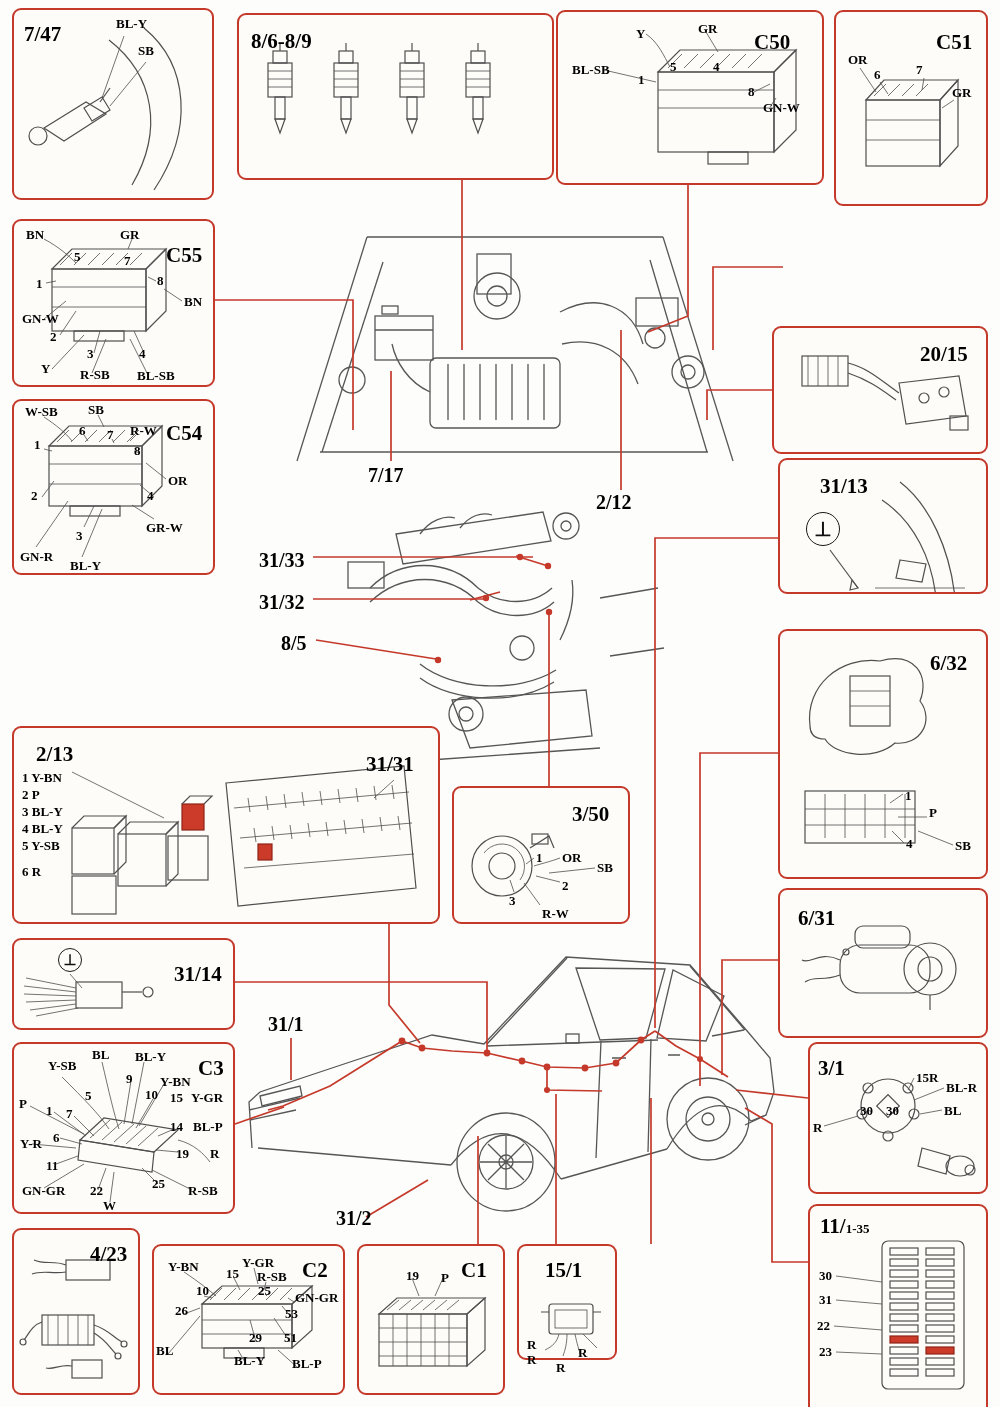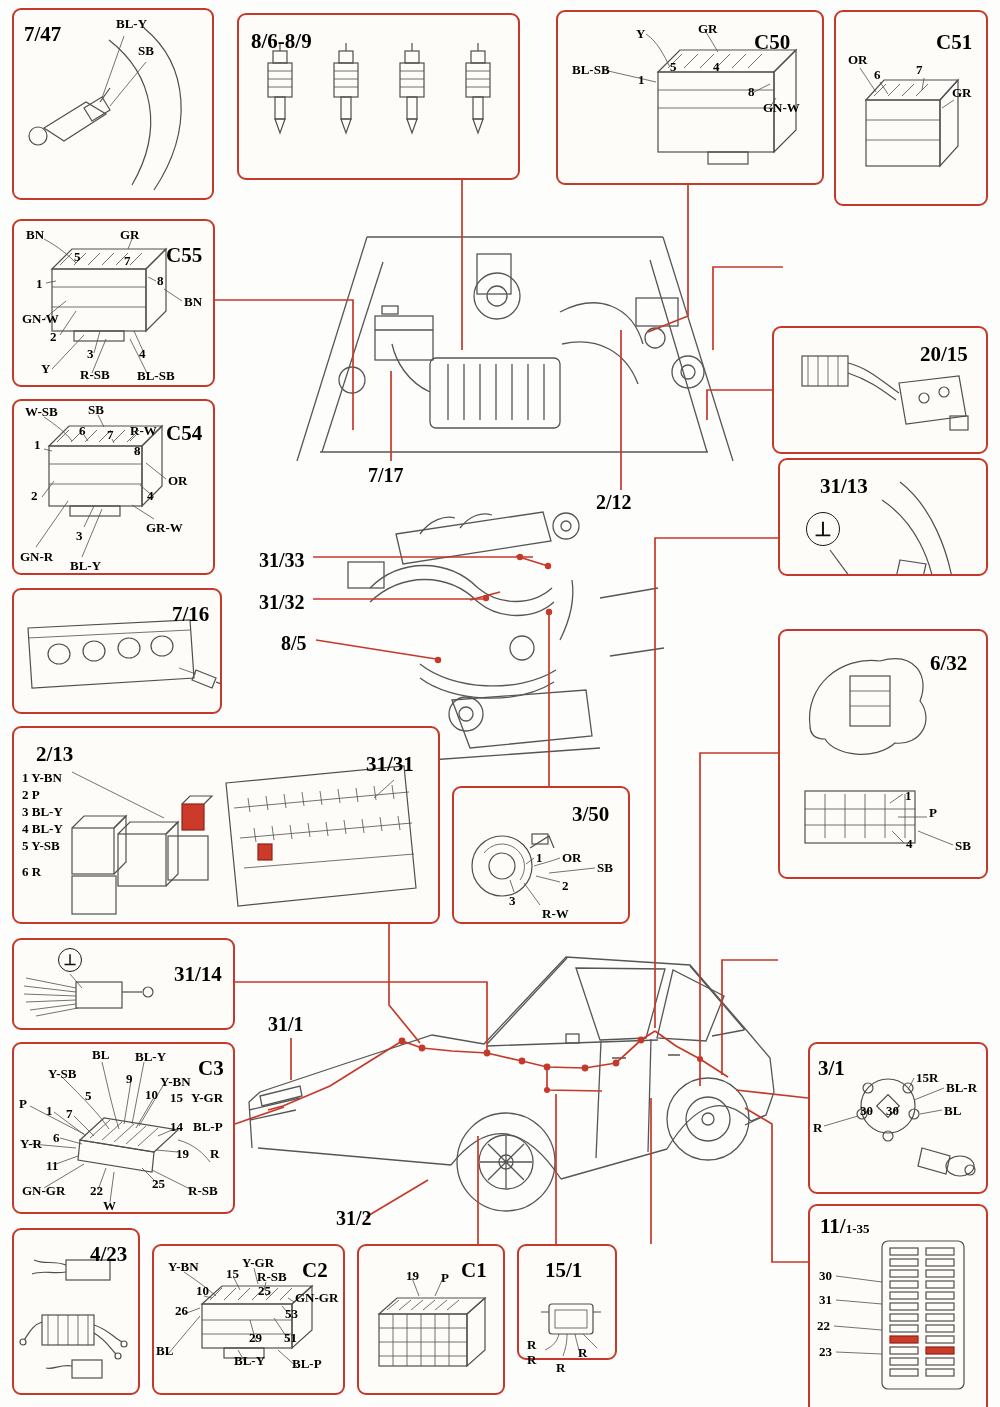--- a/index.html
+++ b/index.html
@@ -178,7 +178,7 @@
     </svg>
   </div>
 
-  <div class="box" style="left:237px;top:13px;width:283px;height:167px">
+  <div class="box" style="left:237px;top:13px;width:317px;height:167px">
     <div class="t" style="left:12px;top:14px">8/6-8/9</div>
     <svg class="art">
       <g>

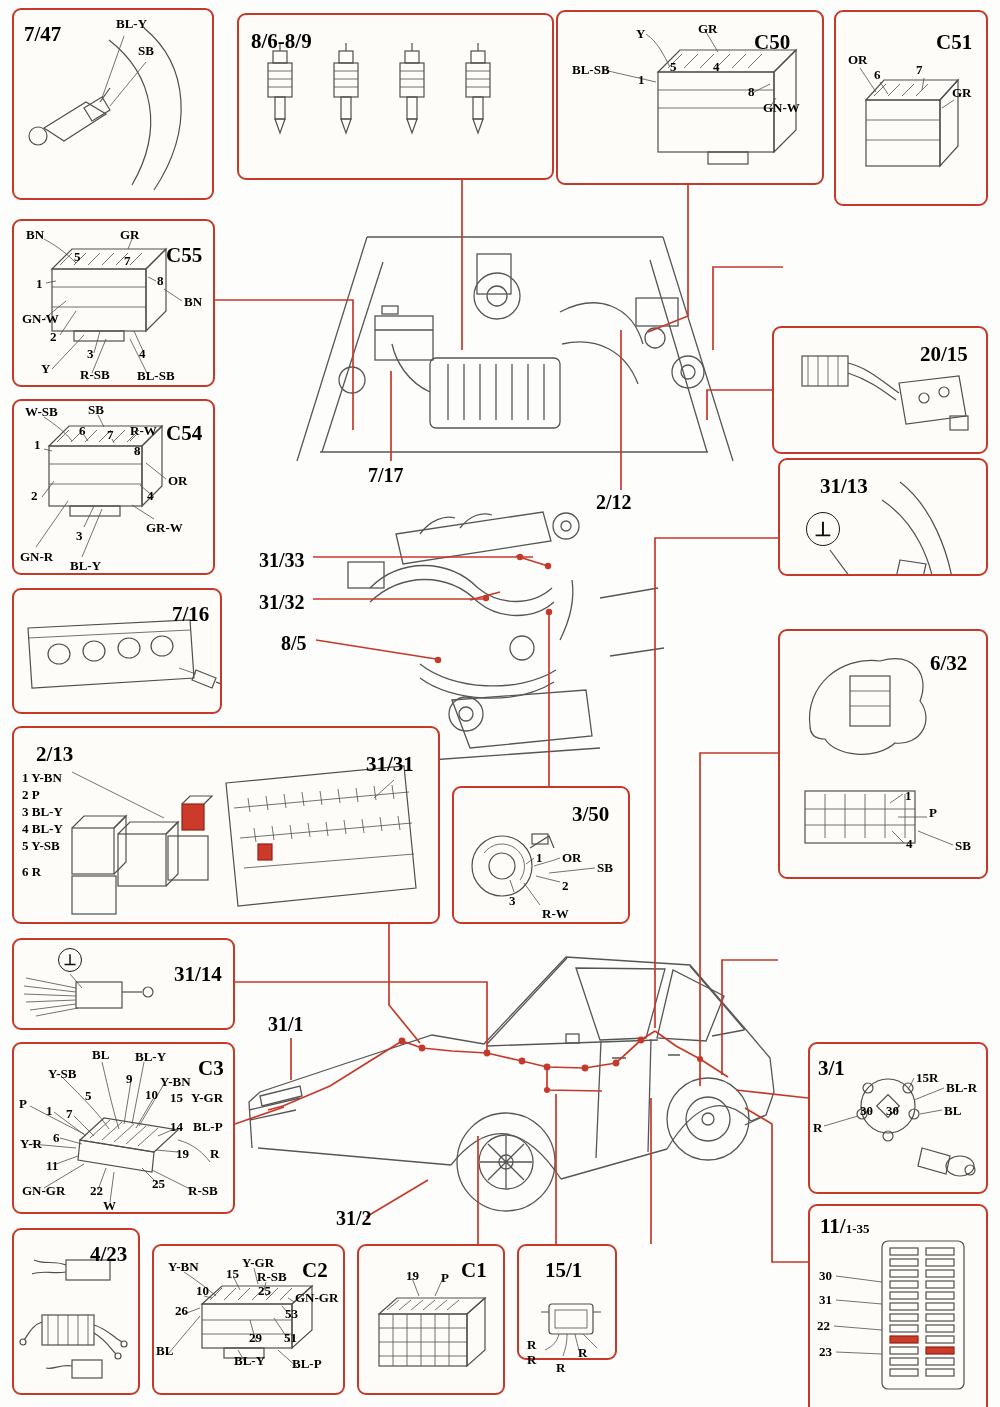--- a/index.html
+++ b/index.html
@@ -368,7 +368,7 @@
     </svg>
   </div>
 
-  <div class="box" style="left:778px;top:458px;width:210px;height:118px">
+  <div class="box" style="left:778px;top:458px;width:210px;height:136px">
     <div class="t" style="left:40px;top:14px">31/13</div>
     <div class="gnd" style="left:26px;top:52px;width:34px;height:34px;font-size:20px">⊥</div>
     <svg class="art">

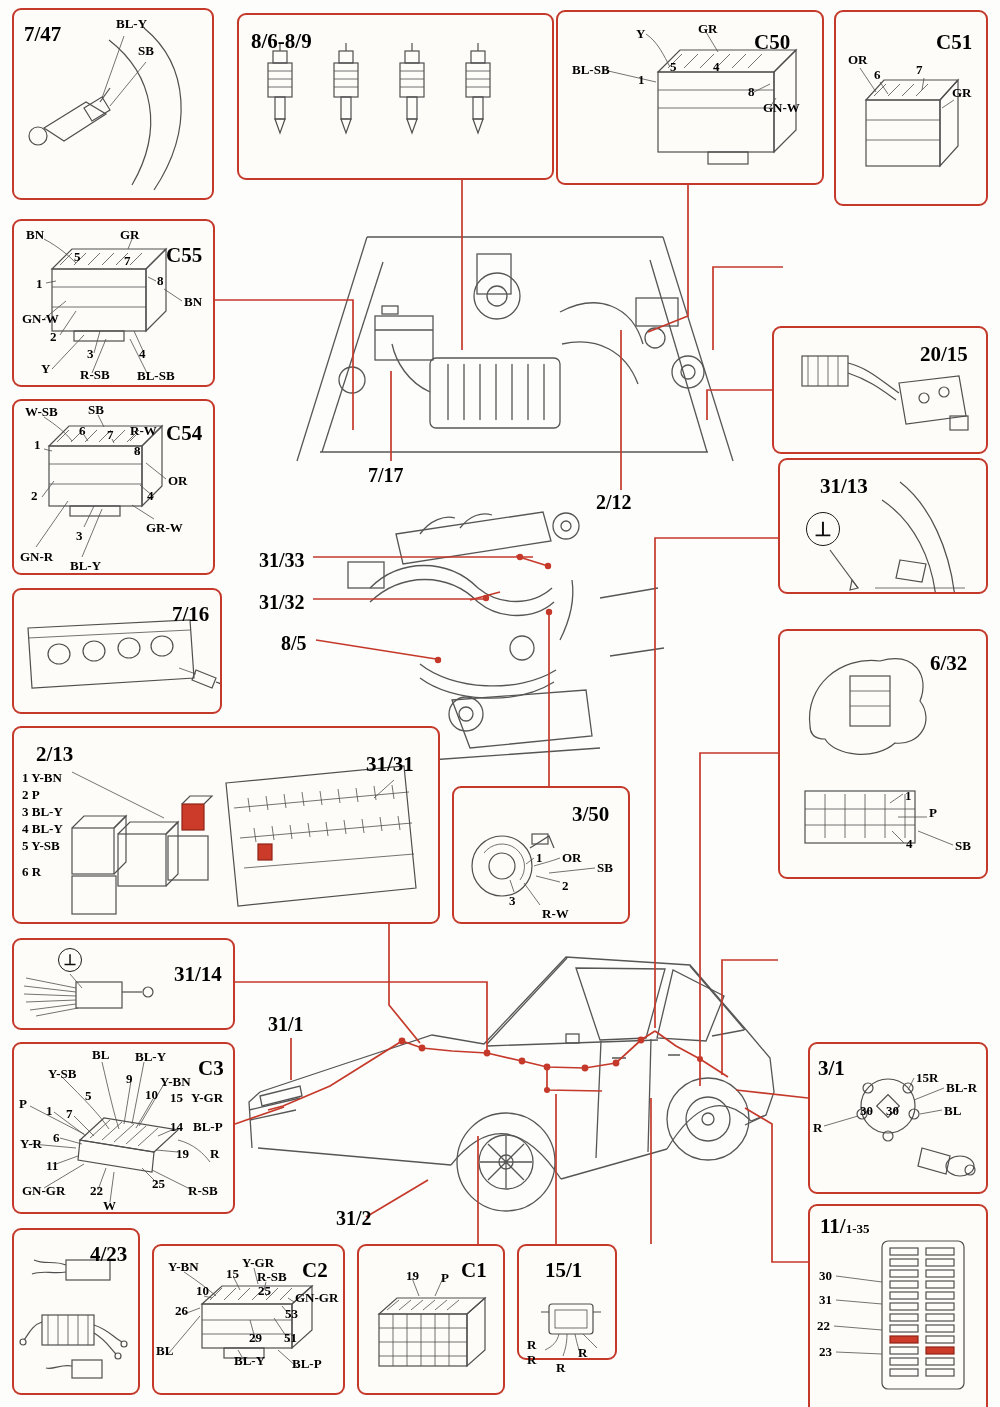--- a/index.html
+++ b/index.html
@@ -353,20 +353,6 @@
     </svg>
   </div>
 
-  <div class="box" style="left:12px;top:588px;width:210px;height:126px">
-    <div class="t" style="left:158px;top:12px">7/16</div>
-    <svg class="art">
-      <path d="M14,38 L176,30 L180,88 L18,98 Z"></path>
-        <path d="M14,48 L176,40" class="thin"></path>
-      <ellipse cx="45" cy="64" rx="11" ry="10"></ellipse>
-        <ellipse cx="80" cy="61" rx="11" ry="10"></ellipse>
-      <ellipse cx="115" cy="58" rx="11" ry="10"></ellipse>
-        <ellipse cx="148" cy="56" rx="11" ry="10"></ellipse>
-      <path d="M182,80 L202,88 L198,98 L178,90 Z"></path>
-        <path d="M202,92 L210,95"></path>
-        <path d="M165,78 L182,84" class="thin"></path>
-    </svg>
-  </div>
 
   <div class="box" style="left:778px;top:458px;width:210px;height:136px">
     <div class="t" style="left:40px;top:14px">31/13</div>

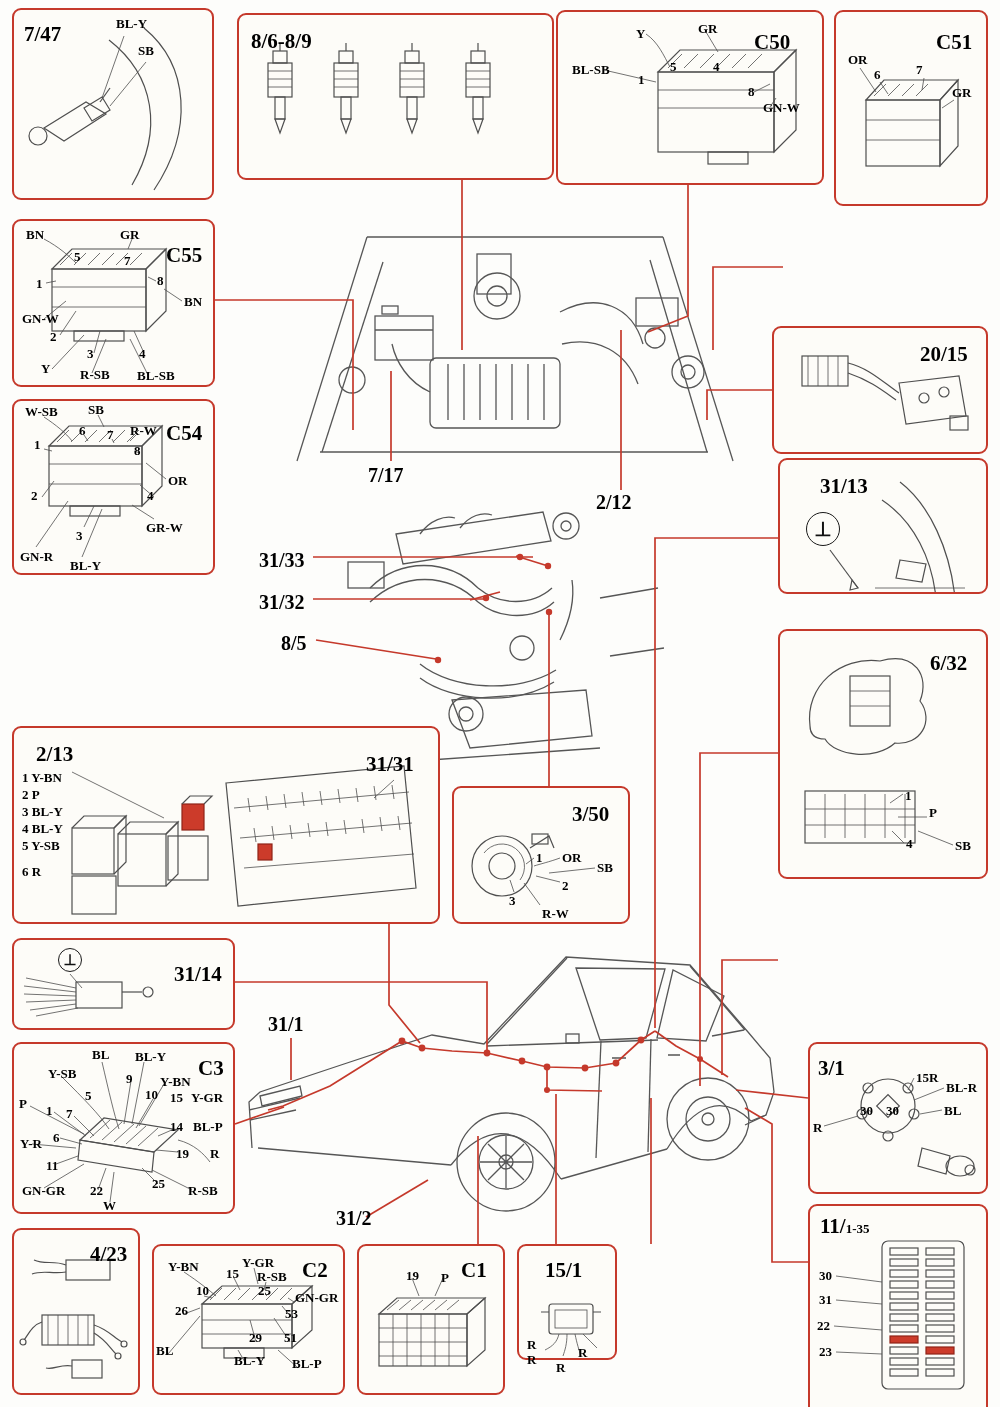--- a/index.html
+++ b/index.html
@@ -441,6 +441,19 @@
     </svg>
   </div>
 
+  <div class="box" style="left:778px;top:888px;width:210px;height:150px">
+    <div class="t" style="left:18px;top:16px">6/31</div>
+    <svg class="art">
+      <rect x="60" y="55" width="90" height="48" rx="20"></rect>
+        <circle cx="150" cy="79" r="26"></circle>
+        <circle cx="150" cy="79" r="12"></circle>
+      <rect x="75" y="36" width="55" height="22" rx="8"></rect>
+        <circle cx="66" cy="62" r="3"></circle>
+      <path d="M60,70 C40,60 30,75 22,70"></path>
+        <path d="M60,85 C42,92 35,85 25,92"></path>
+        <path d="M150,105 L150,120"></path>
+    </svg>
+  </div>
 
   <div class="box" style="left:12px;top:938px;width:223px;height:92px">
     <div class="t" style="left:160px;top:22px">31/14</div>

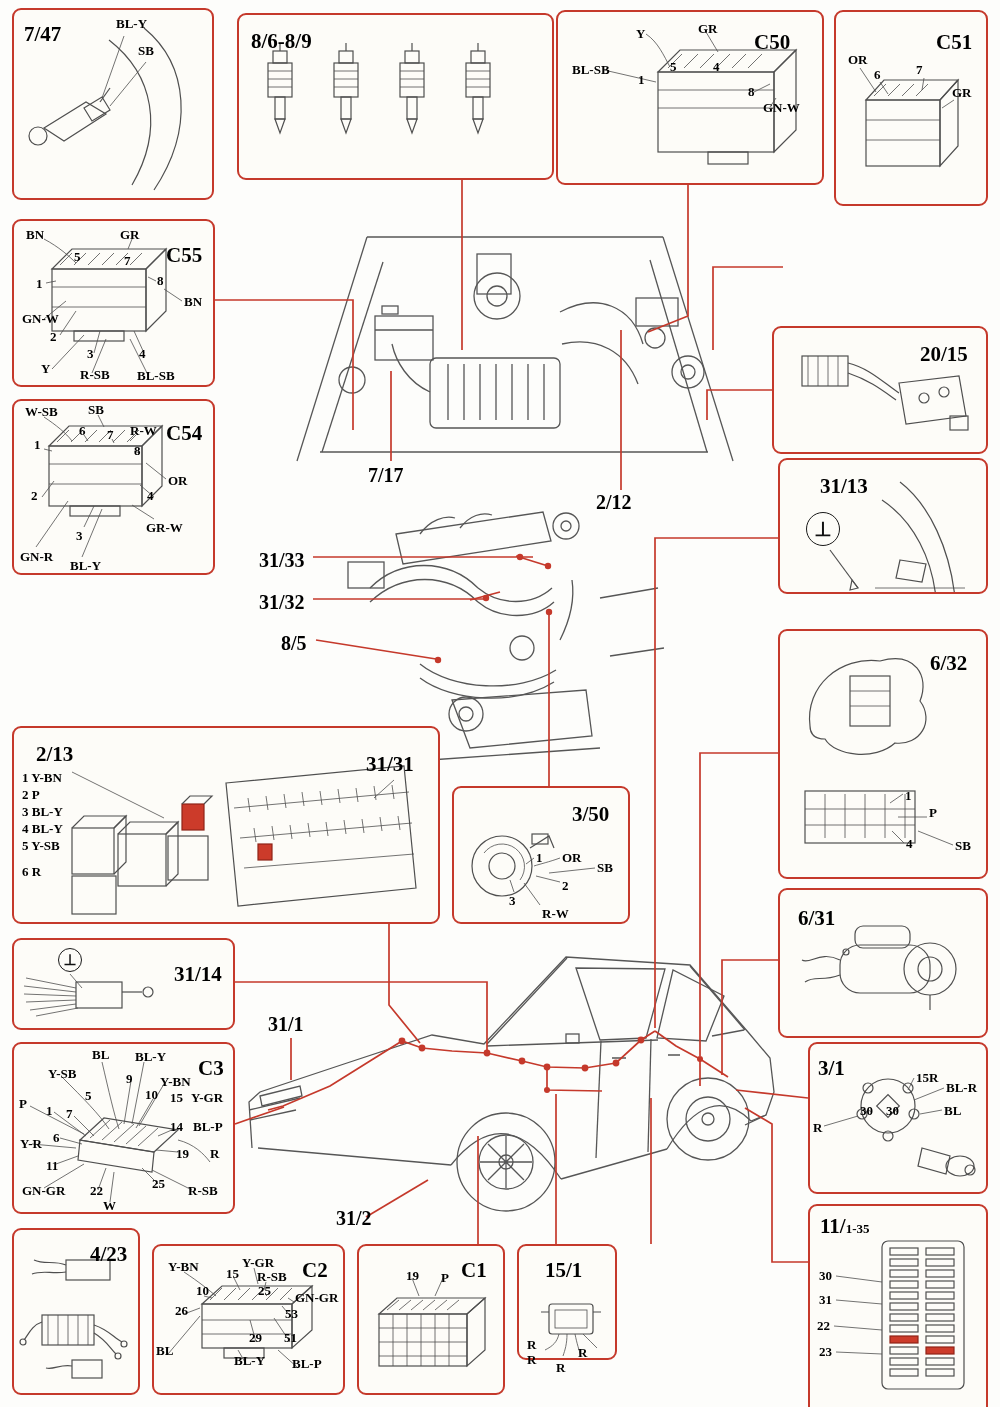--- a/index.html
+++ b/index.html
@@ -471,7 +471,7 @@
     <div class="t" style="left:184px;top:12px">C3</div>
     <span class="lbl" style="left:78px;top:3px">BL</span>
     <span class="lbl" style="left:121px;top:5px">BL-Y</span>
-    <span class="lbl" style="left:34px;top:22px">Y-SB</span>
+    <span class="lbl" style="left:34px;top:14px">Y-SB</span>
     <span class="lbl" style="left:112px;top:27px">9</span>
     <span class="lbl" style="left:146px;top:30px">Y-BN</span>
     <span class="lbl" style="left:131px;top:43px">10</span>

